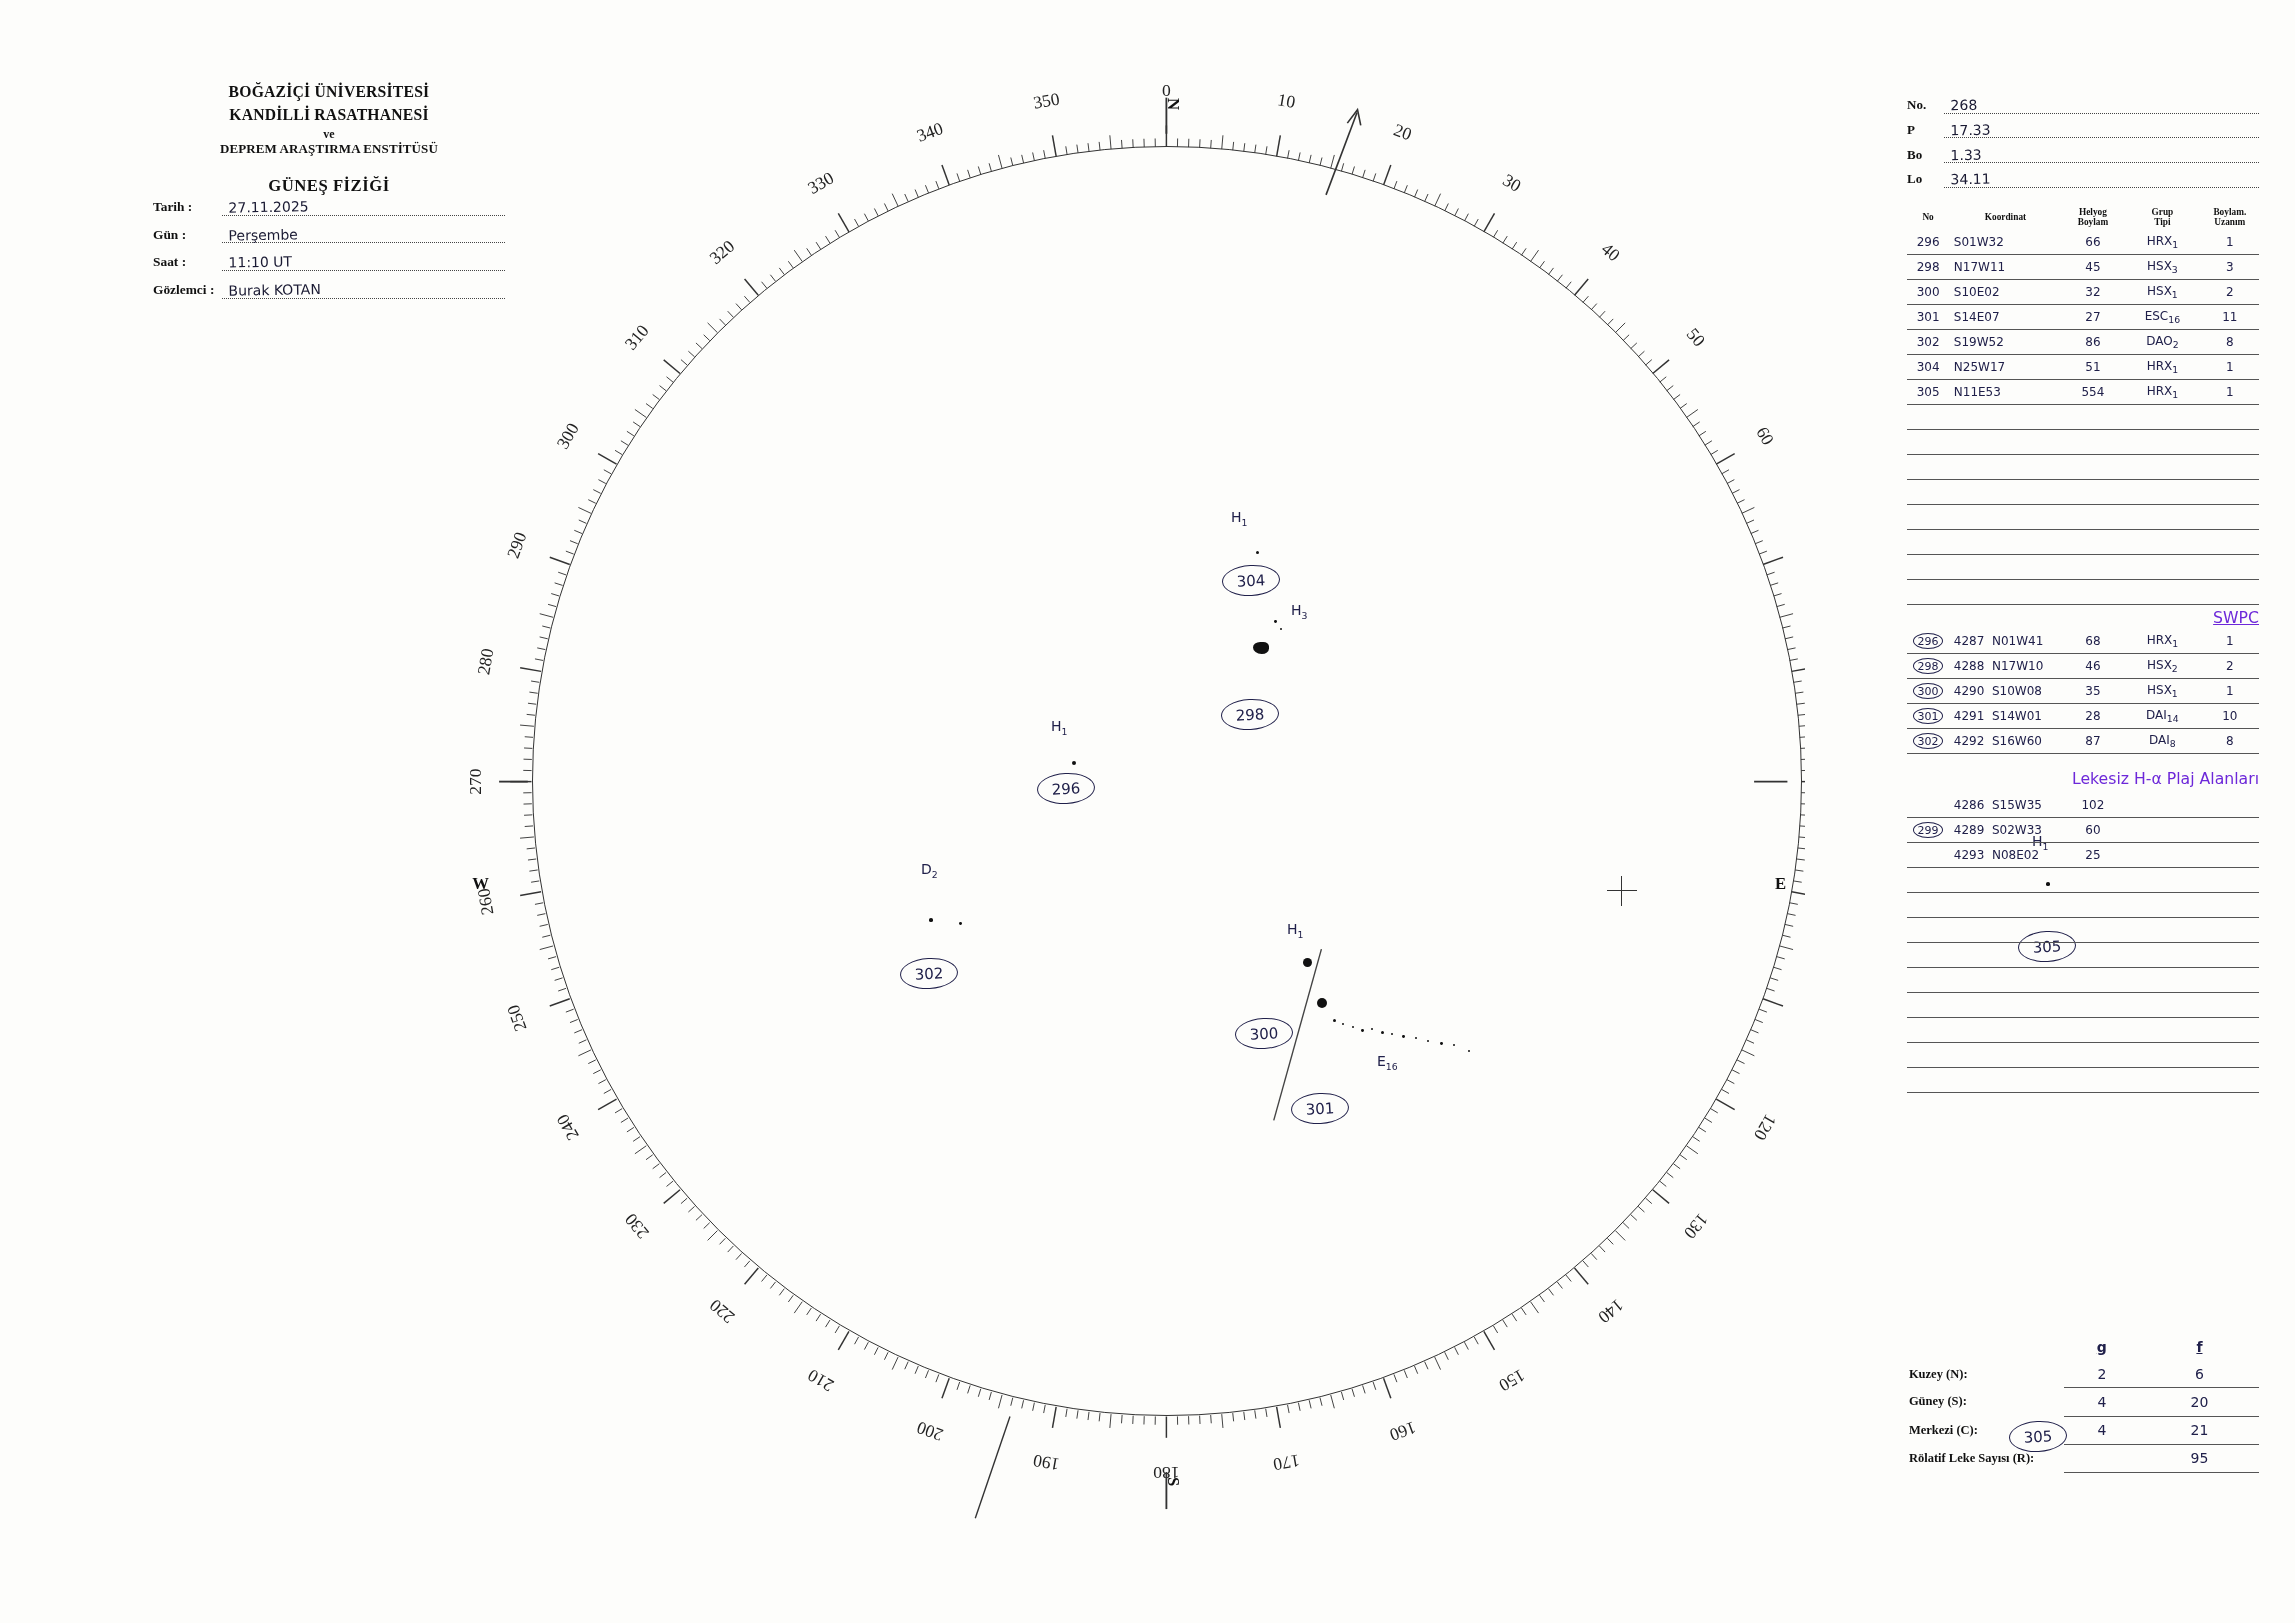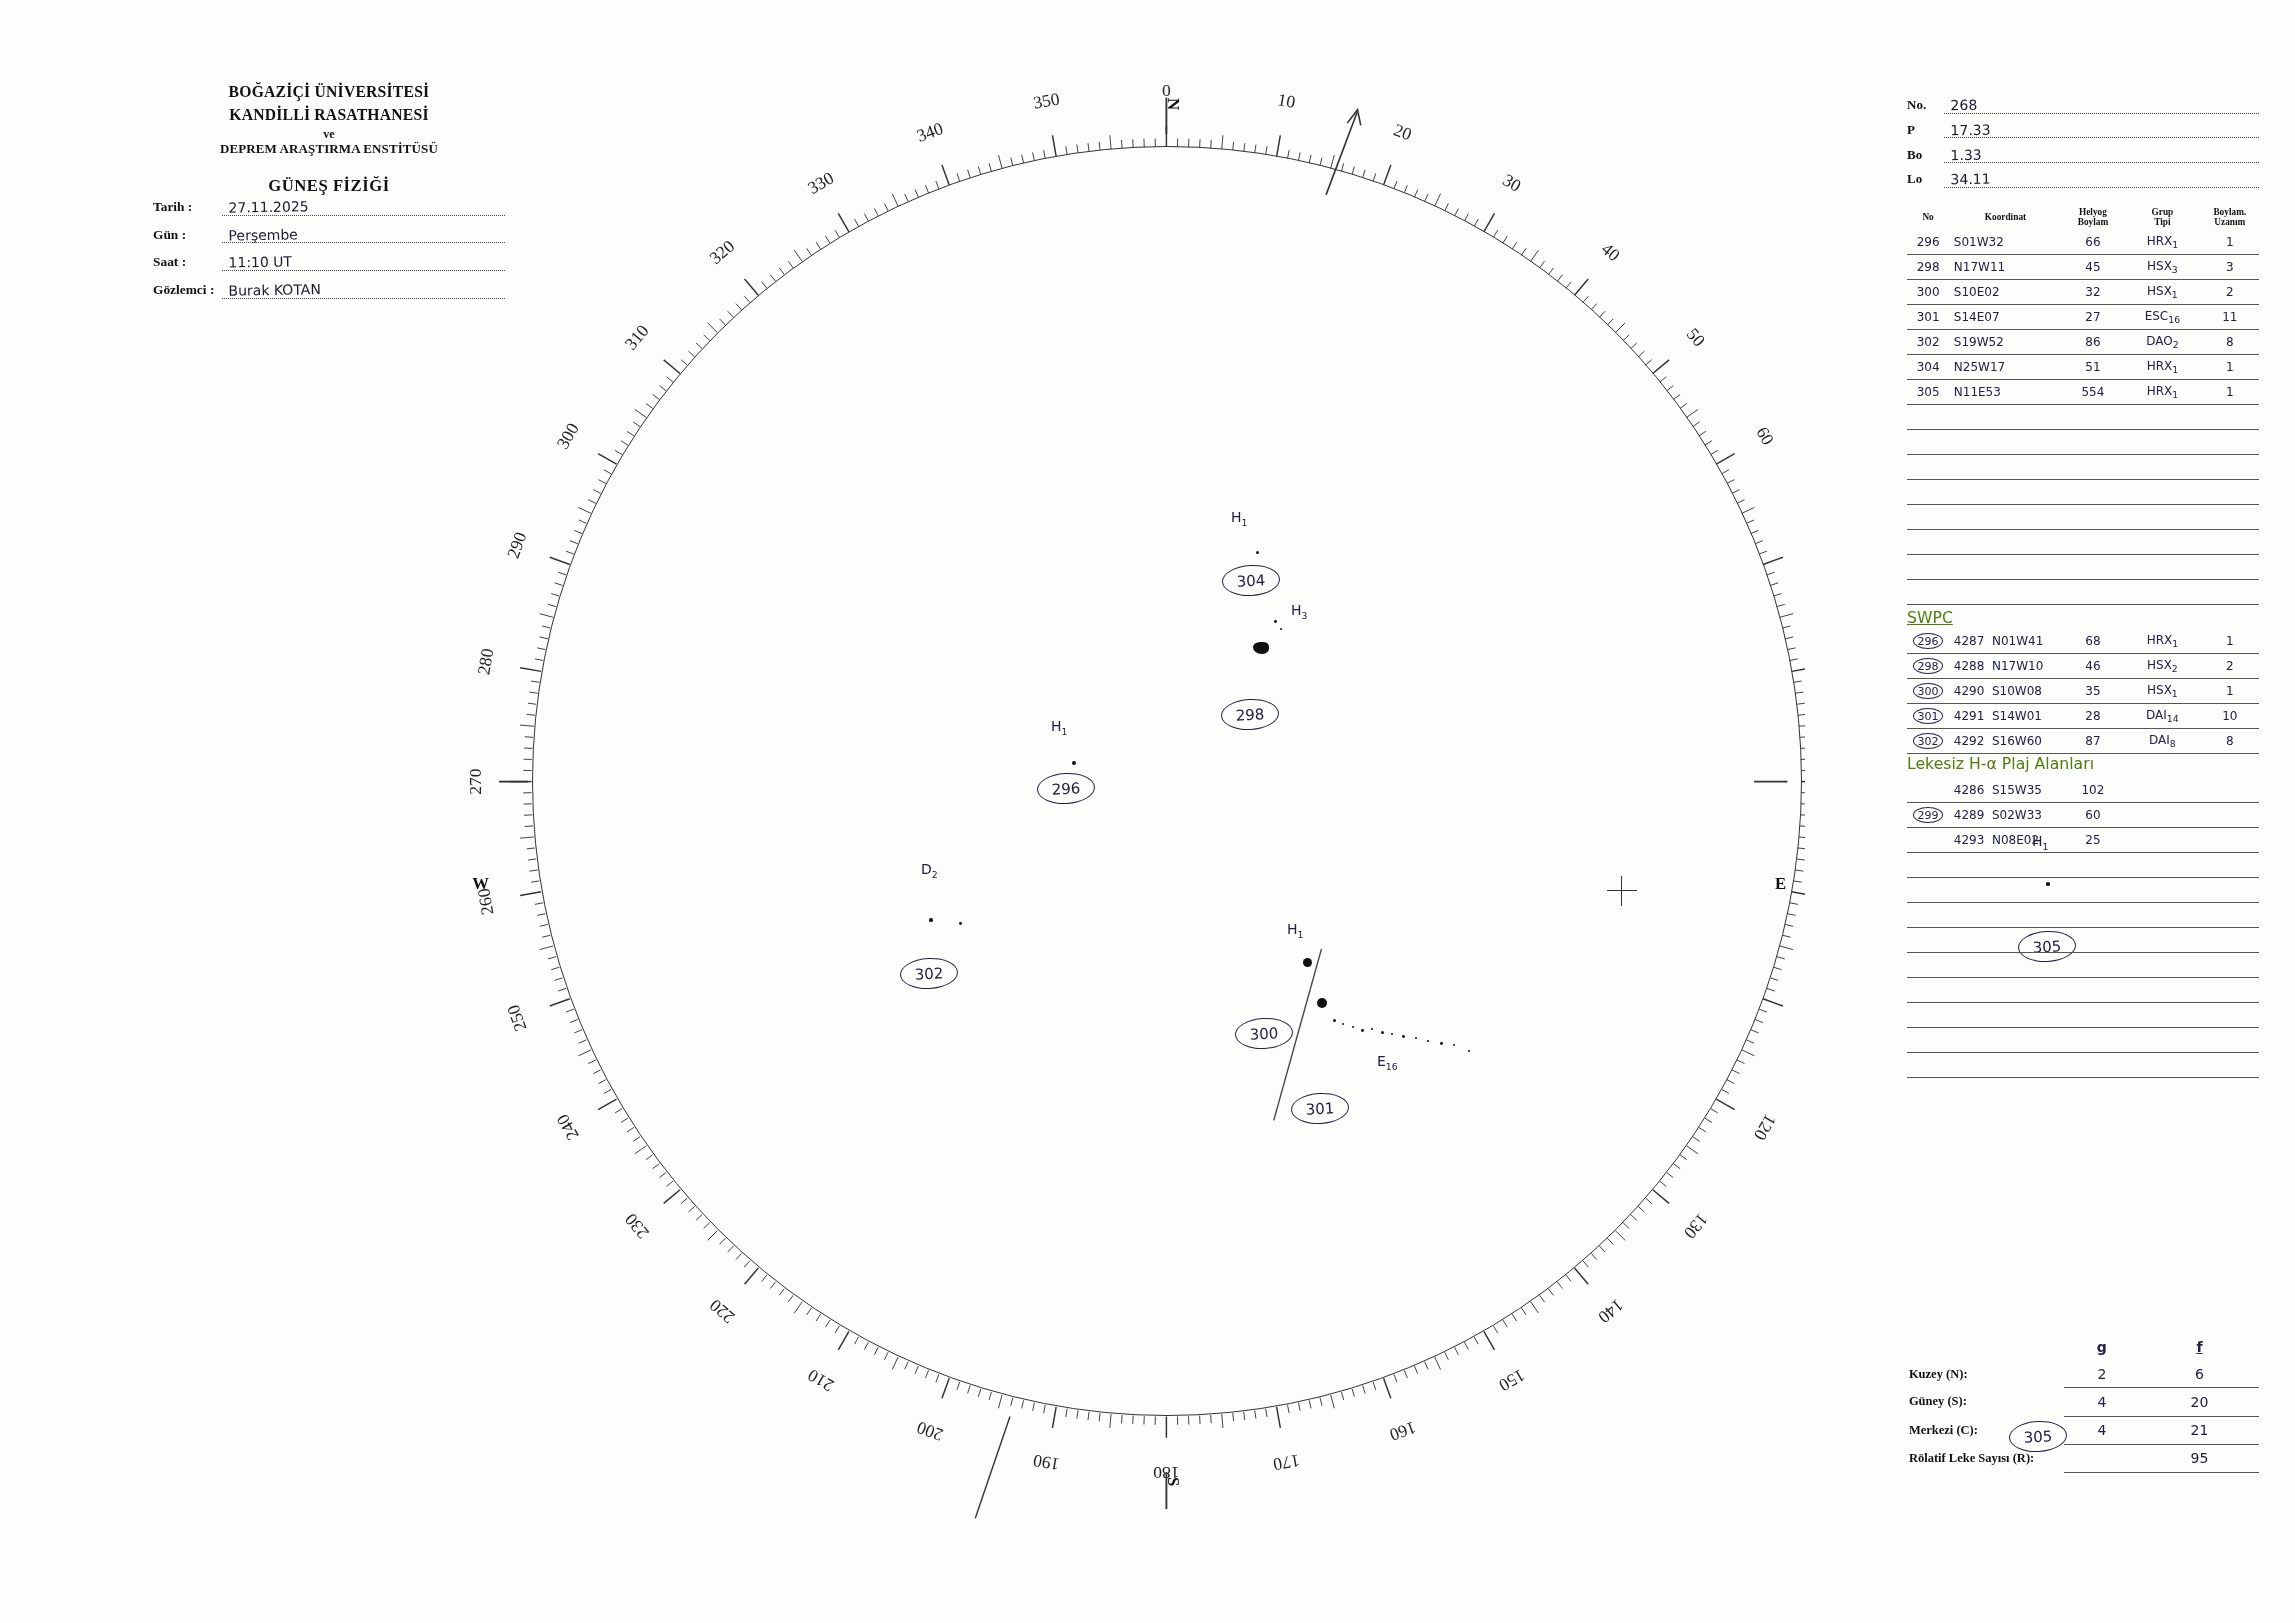--- a/index.html
+++ b/index.html
@@ -61,7 +61,7 @@
   table.tbl td.tip{width:74px;}
   table.tbl td.uz{width:56px;}
 
-  .swpc-head{font-family:"DejaVu Sans",sans-serif;font-size:15.7px;color:#4d7c0f;text-decoration:underline;}
+  .swpc-head{font-family:"DejaVu Sans",sans-serif;font-size:15.7px;color:#6d28d9;text-decoration:underline;text-align:right;}
   .circ-no{display:inline-block;border:1.4px solid #20204a;border-radius:50%;padding:0.5px 3.7px;font-family:"DejaVu Sans",sans-serif;font-size:11px;color:#20204a;}
 
   

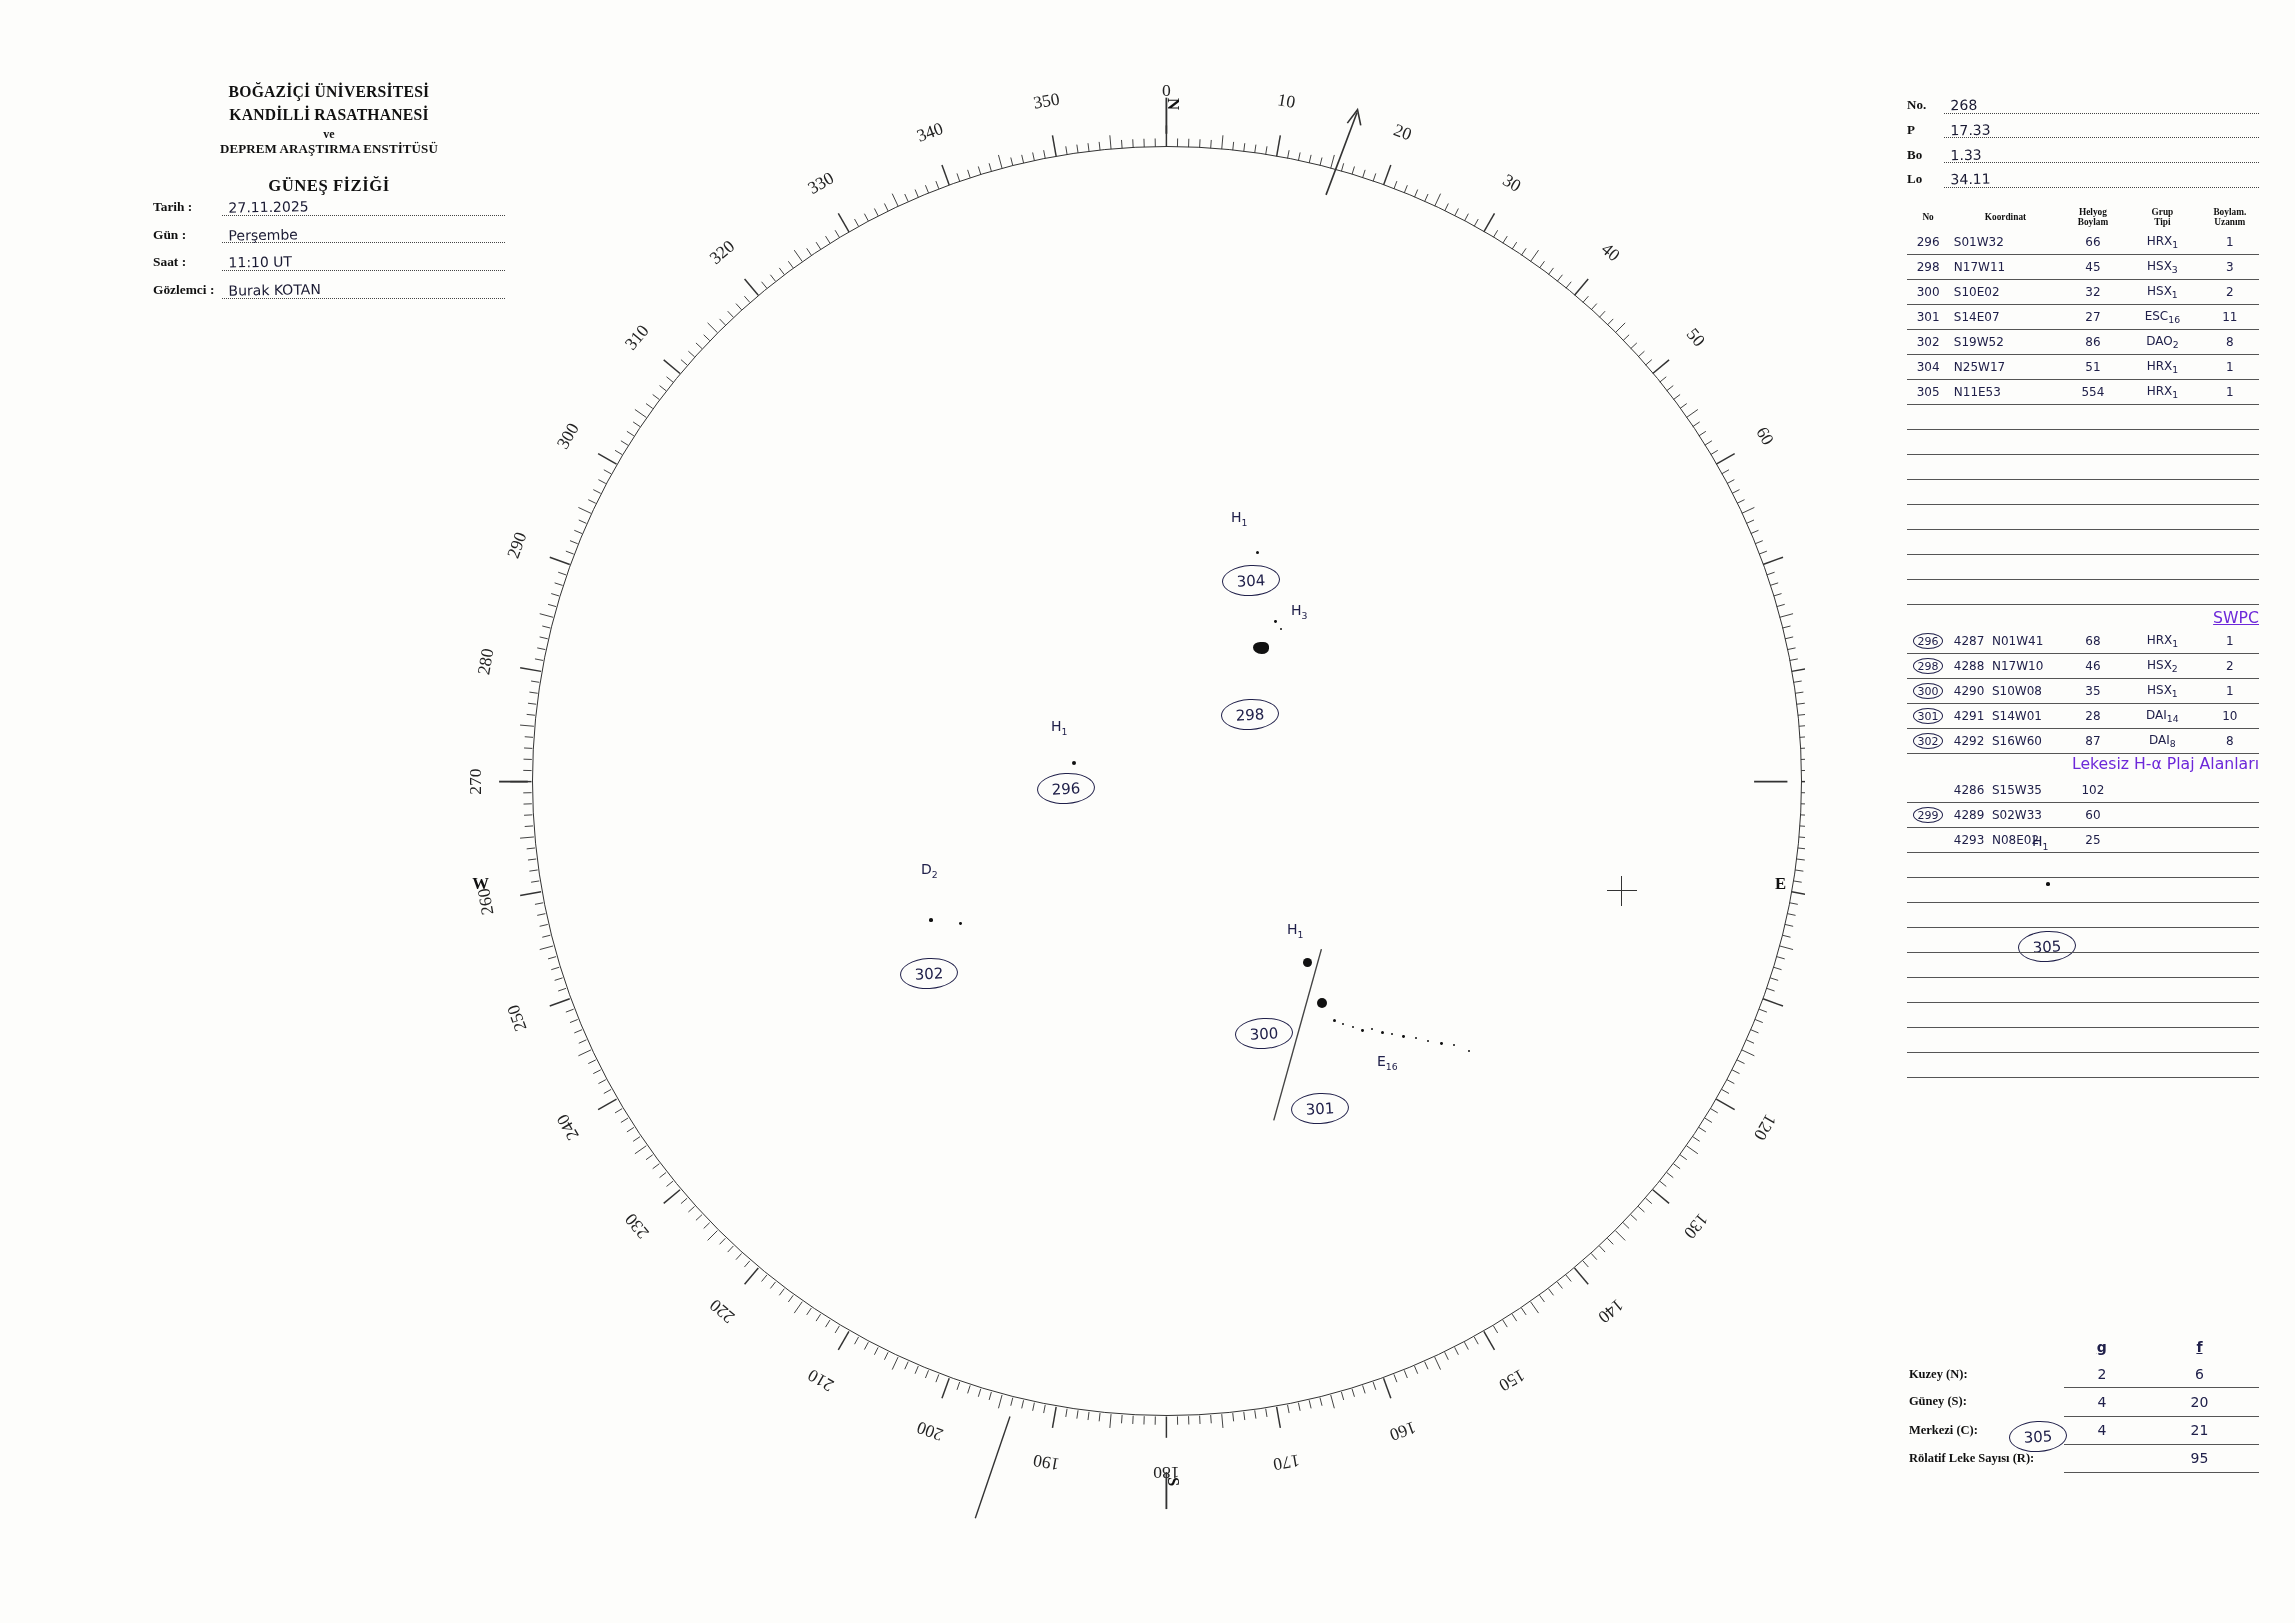--- a/index.html
+++ b/index.html
@@ -778,7 +778,7 @@
             </tr>
           </tbody>
       </table>
-      <div class="swpc-head" style="text-decoration:none;margin-top:0;">Lekesiz H-α Plaj Alanları</div>
+      <div class="swpc-head" style="text-decoration:none;margin-top:15px;">Lekesiz H-α Plaj Alanları</div>
       <table class="tbl" style="margin-top:5px;">
         <tbody id="plage-body">
             <tr>

